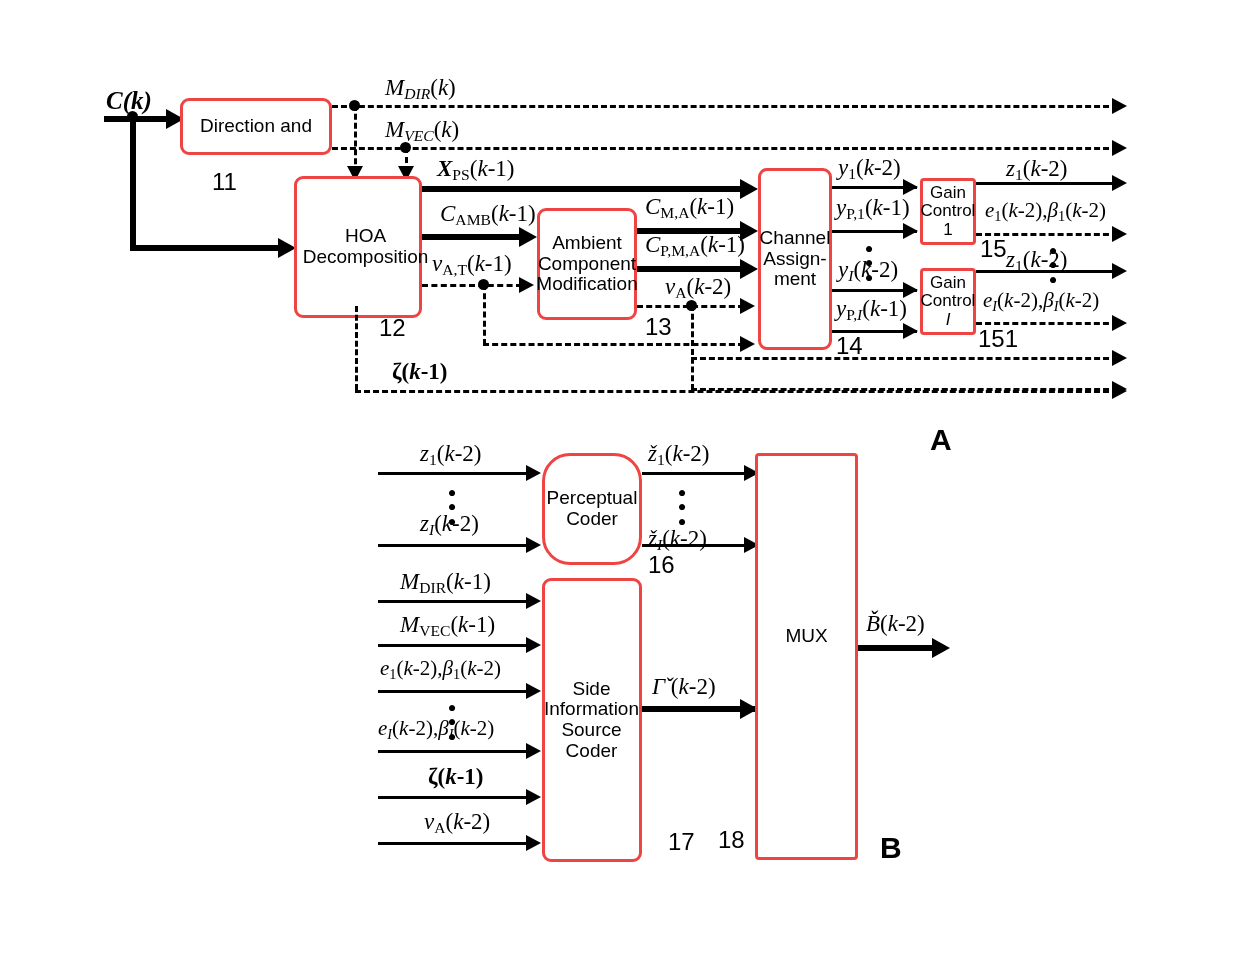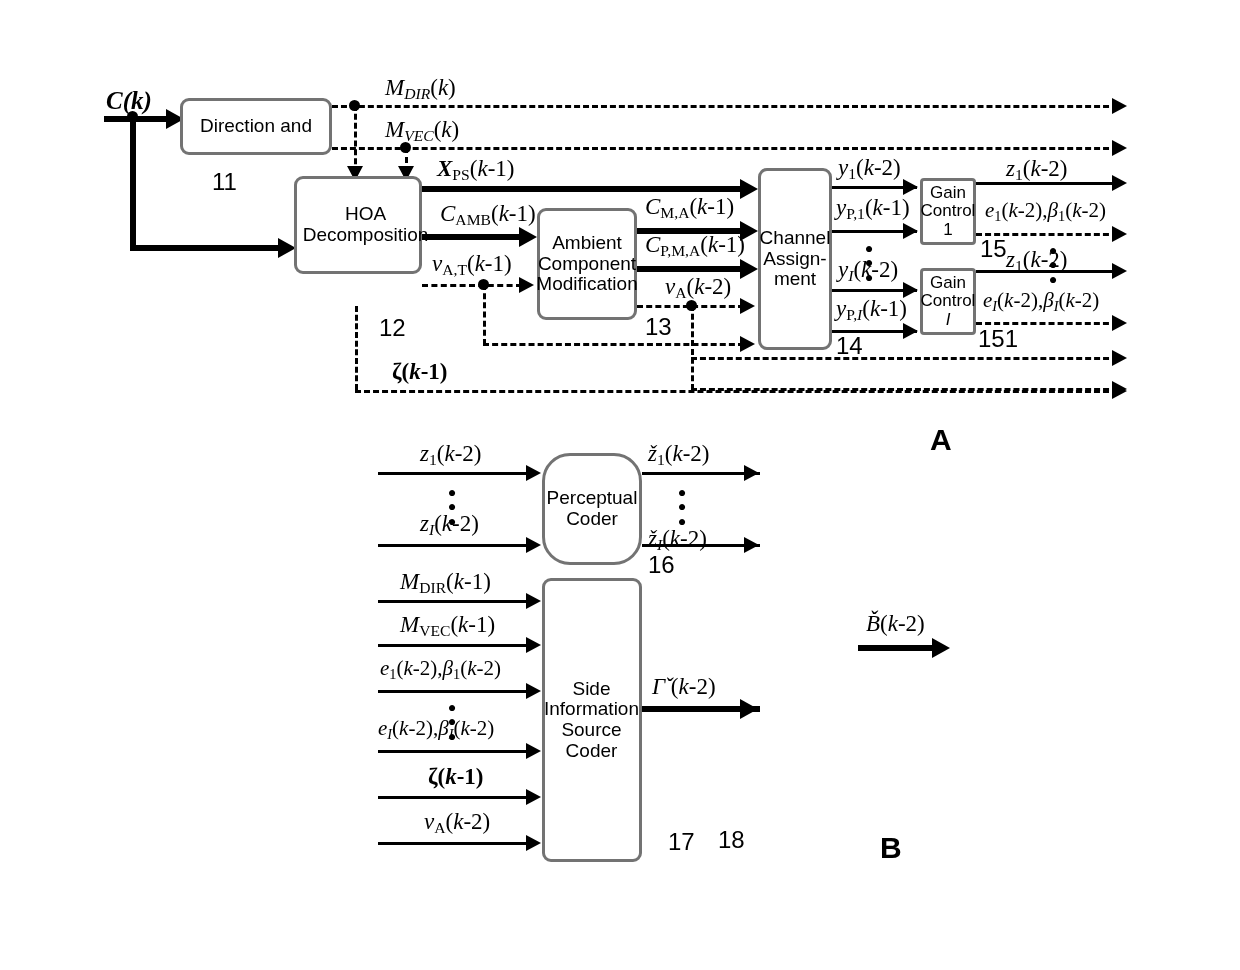--- a/index.html
+++ b/index.html
@@ -8,7 +8,7 @@
   #stage{position:absolute;left:0;top:0;width:1240px;height:970px;}
 
   
-  .box{position:absolute;border:3px solid #737373;border-radius:9px;background:#fff;
+  .box{position:absolute;border:3px solid #ef4444;border-radius:9px;background:#fff;
        display:flex;align-items:center;justify-content:center;text-align:center;
        font-size:19px;line-height:1.08;font-family:"Liberation Sans",sans-serif;
        box-sizing:border-box;}

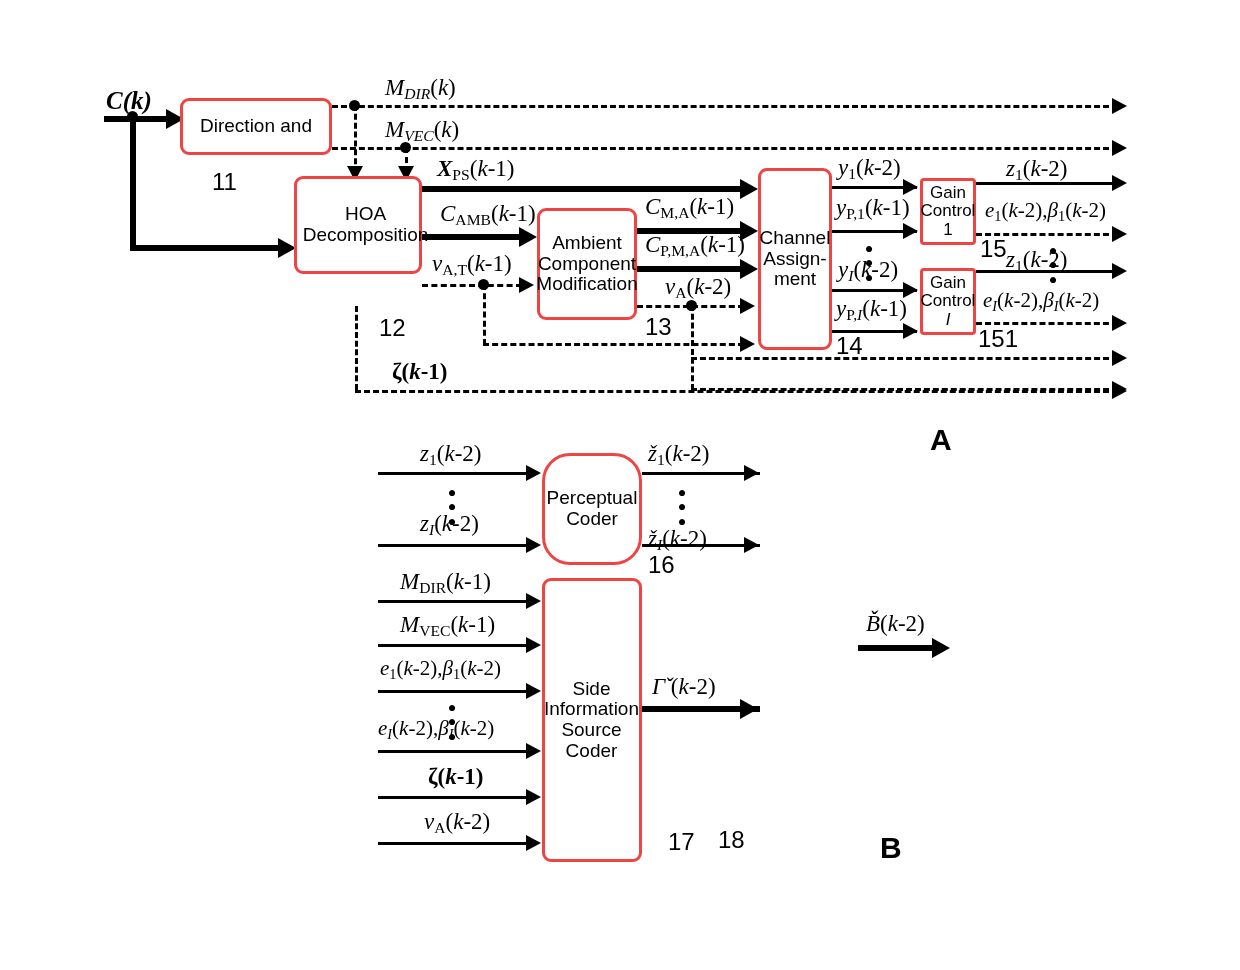--- a/index.html
+++ b/index.html
@@ -82,7 +82,7 @@
 <div class="vl dash" style="left:405px;top:147px;height:26px;"></div>
 <div class="ah d" style="left:398px;top:166px;"></div>
 
-<div class="box" style="left:294px;top:176px;width:128px;height:98px;padding-left:15px;">
+<div class="box" style="left:294px;top:176px;width:128px;height:142px;padding-left:15px;">
   <div>
     <div>HOA</div>
     <div>Decomposition</div>

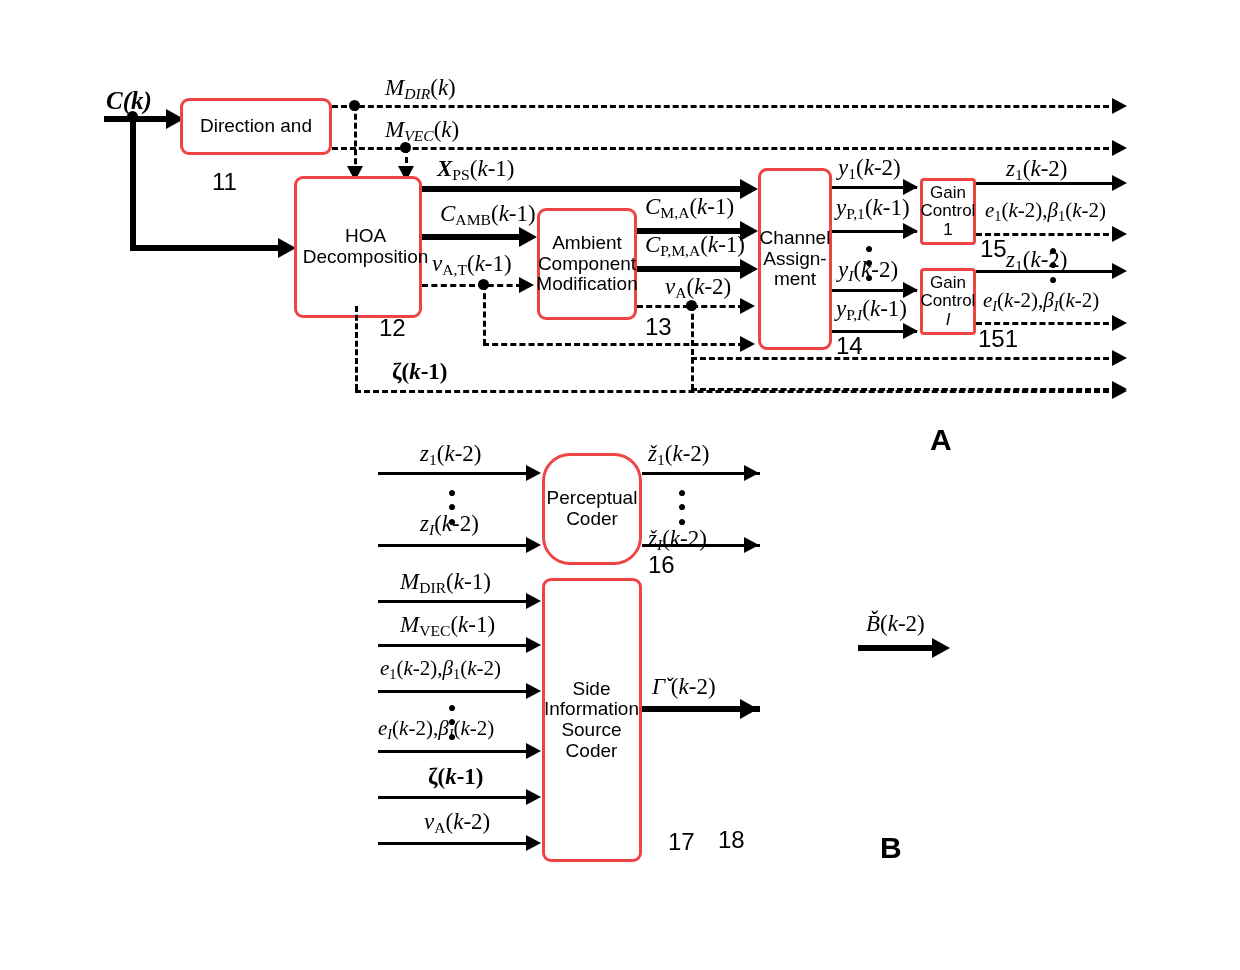--- a/index.html
+++ b/index.html
@@ -272,6 +272,9 @@
 <div class="hl thick" style="left:642px;top:706px;width:118px;"></div>
 <div class="ah rb" style="left:740px;top:699px;"></div>
 
+<div class="box sq" style="left:755px;top:453px;width:103px;height:407px;align-items:flex-start;">
+  <div style="margin-top:170px;">MUX</div>
+</div>
 <div class="num" style="left:718px;top:828px;">18</div>
 
 <div class="lbl" style="left:866px;top:612px;"><i class="v">B̌</i>(<i class="v">k</i>-2)</div>

